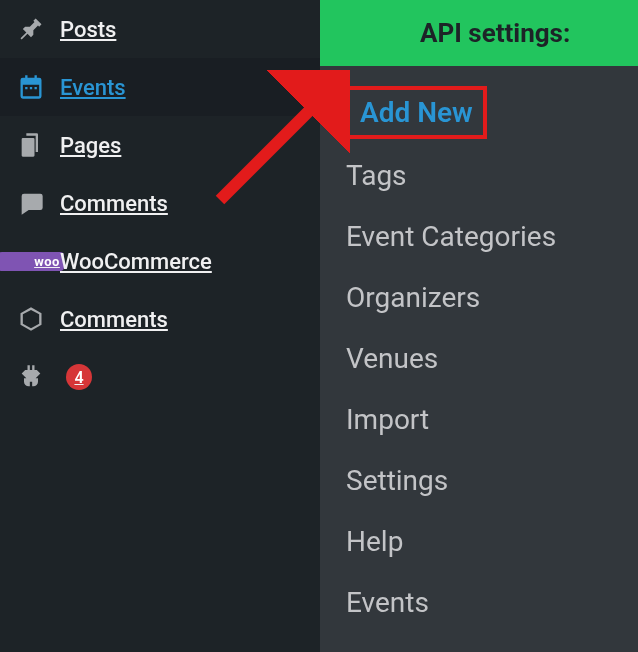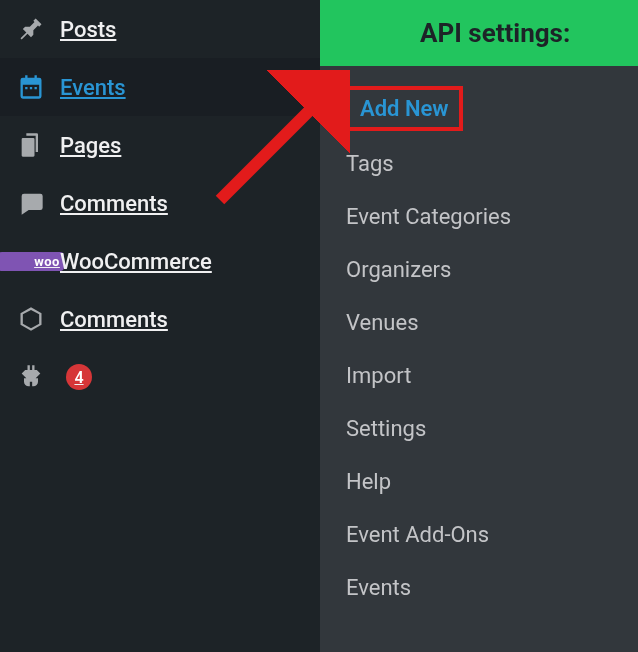--- a/index.html
+++ b/index.html
@@ -82,7 +82,7 @@
   }
   .sub-item {
     color: #c3c4c7;
-    font-size: 22px;
+    font-size: 28px;
     padding: 14px 0;
     cursor: pointer;
     display: inline-block;

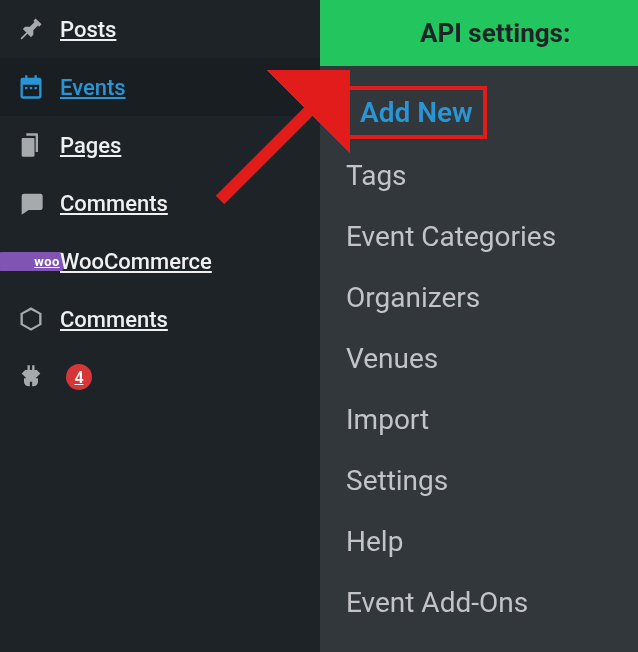--- a/index.html
+++ b/index.html
@@ -217,7 +217,6 @@
     <div class="sub-row"><span class="sub-item">Import</span></div>
     <div class="sub-row"><span class="sub-item">Settings</span></div>
     <div class="sub-row"><span class="sub-item">Help</span></div>
-    <div class="sub-row"><span class="sub-item">Event Add-Ons</span></div>
     <div class="sub-row"><span class="sub-item">Events</span></div>
   </div>
 </div>

